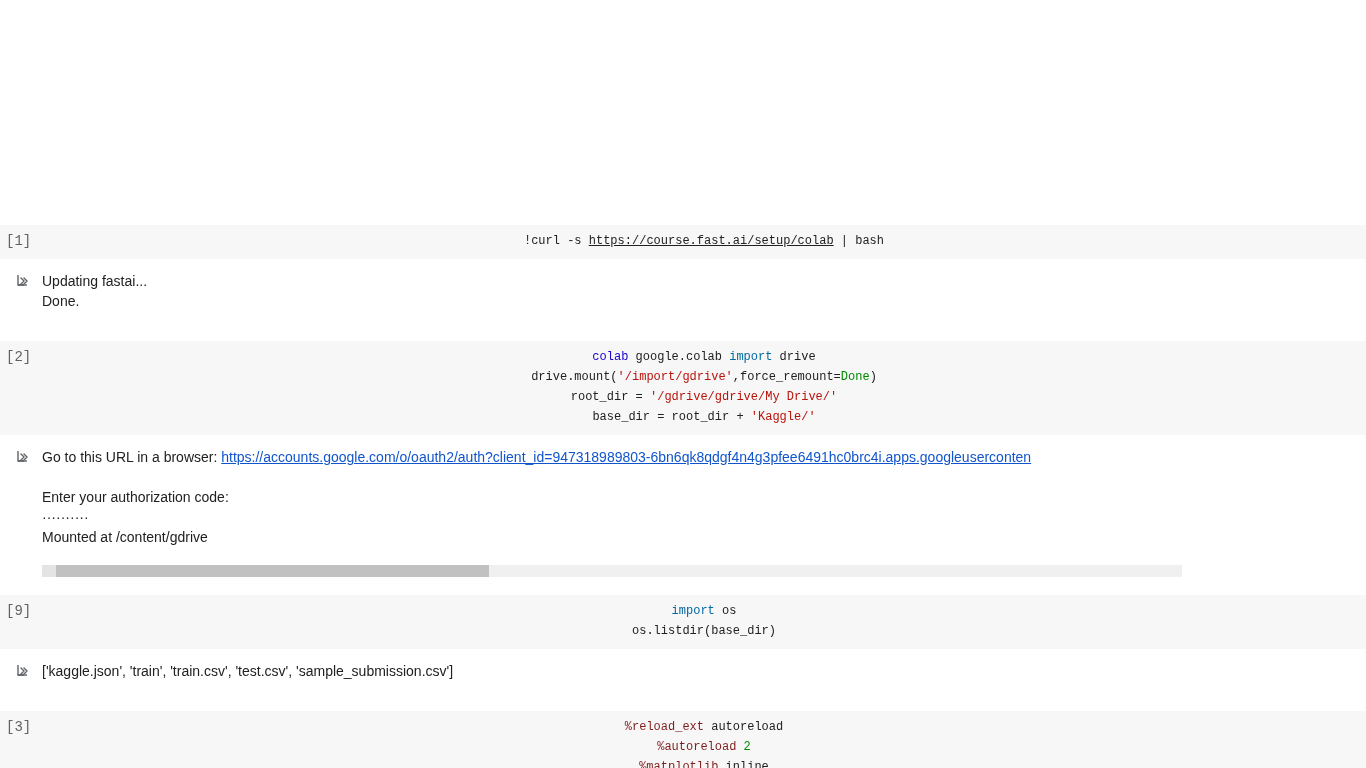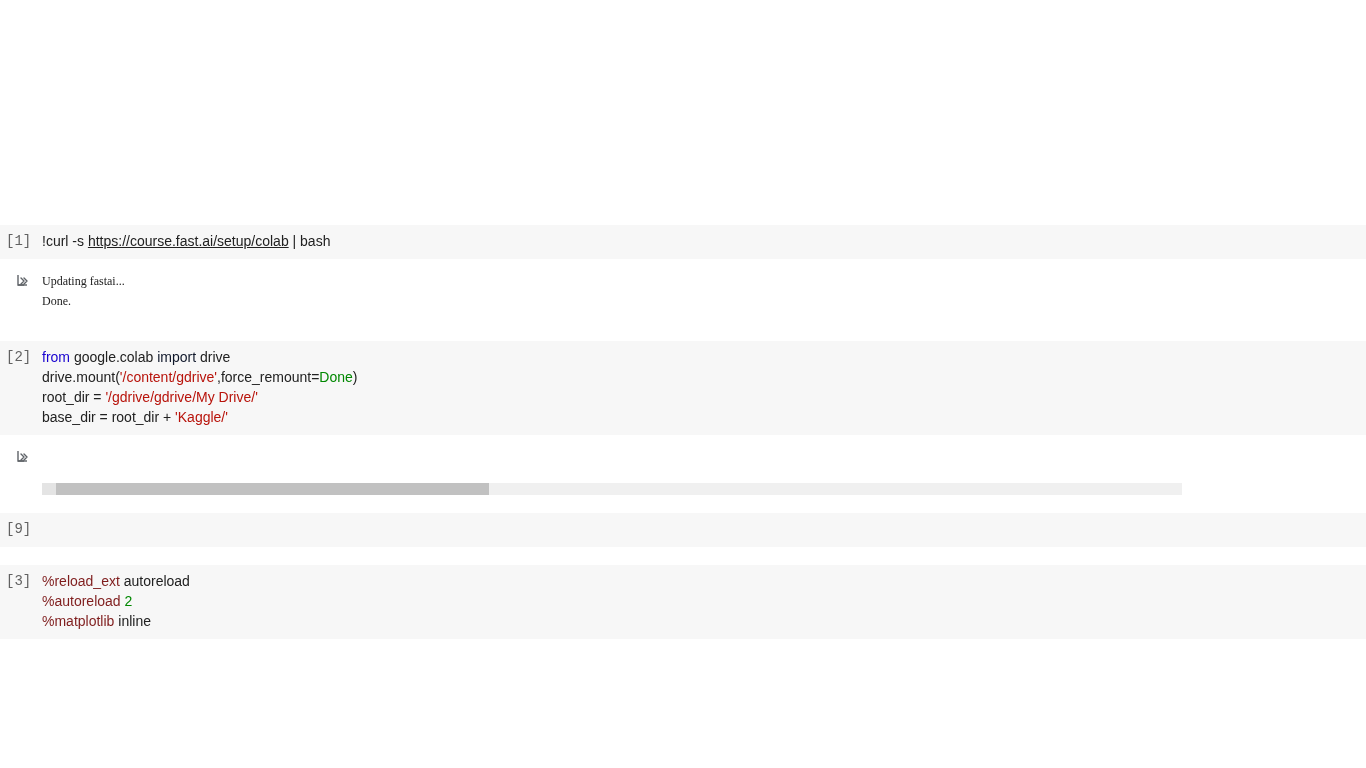--- a/index.html
+++ b/index.html
@@ -10,7 +10,7 @@
   .out-cell{background:#fff;padding:12px 0 12px 0;}
   .gutter{flex:0 0 42px;text-align:left;padding-left:6px;color:#616161;user-select:none;line-height:20px;white-space:nowrap;}
   .out-gutter{flex:0 0 42px;display:flex;justify-content:flex-start;padding-left:14px;padding-top:2px;}
-  pre.code{flex:1;font-family:Liberation Sans, sans-serif;font-size:14px;line-height:20px;white-space:pre;overflow:hidden;}
+  pre.code{flex:1;font-family:Liberation Mono, monospace;font-size:12px;line-height:20px;white-space:pre;overflow:hidden;text-align:center;}
   pre.output{flex:1;font-family:Liberation Serif, serif;font-size:12px;line-height:20px;white-space:pre;overflow:hidden;}
   .kw{color:#1700d0;}           
   .kw2{color:#0f172a;}          

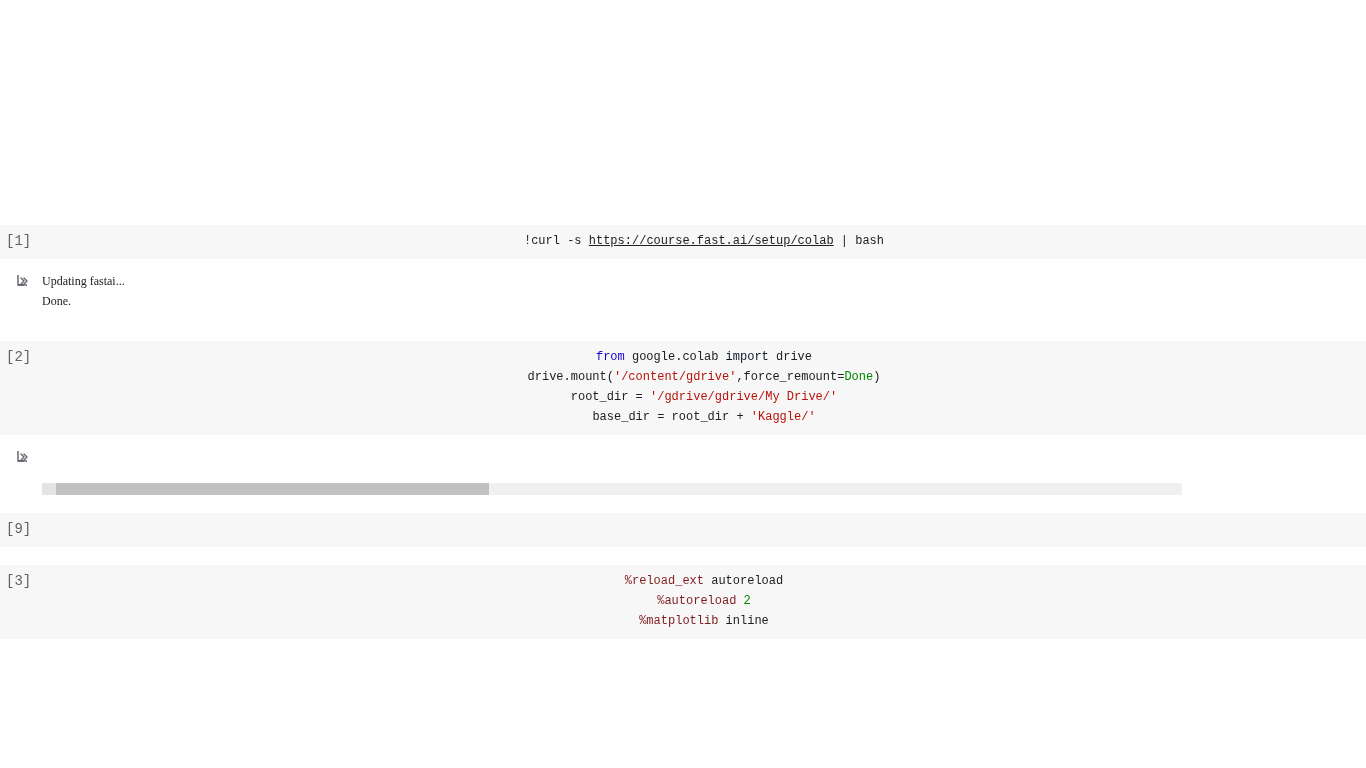--- a/index.html
+++ b/index.html
@@ -11,7 +11,7 @@
   .gutter{flex:0 0 42px;text-align:left;padding-left:6px;color:#616161;user-select:none;line-height:20px;white-space:nowrap;}
   .out-gutter{flex:0 0 42px;display:flex;justify-content:flex-start;padding-left:14px;padding-top:2px;}
   pre.code{flex:1;font-family:Liberation Mono, monospace;font-size:12px;line-height:20px;white-space:pre;overflow:hidden;text-align:center;}
-  pre.output{flex:1;font-family:Liberation Serif, serif;font-size:12px;line-height:20px;white-space:pre;overflow:hidden;}
+  pre.output{flex:1;font-family:Liberation Sans, sans-serif;font-size:14px;line-height:20px;white-space:pre;overflow:hidden;}
   .kw{color:#1700d0;}           
   .kw2{color:#0f172a;}          
   .str{color:#b8130b;}          

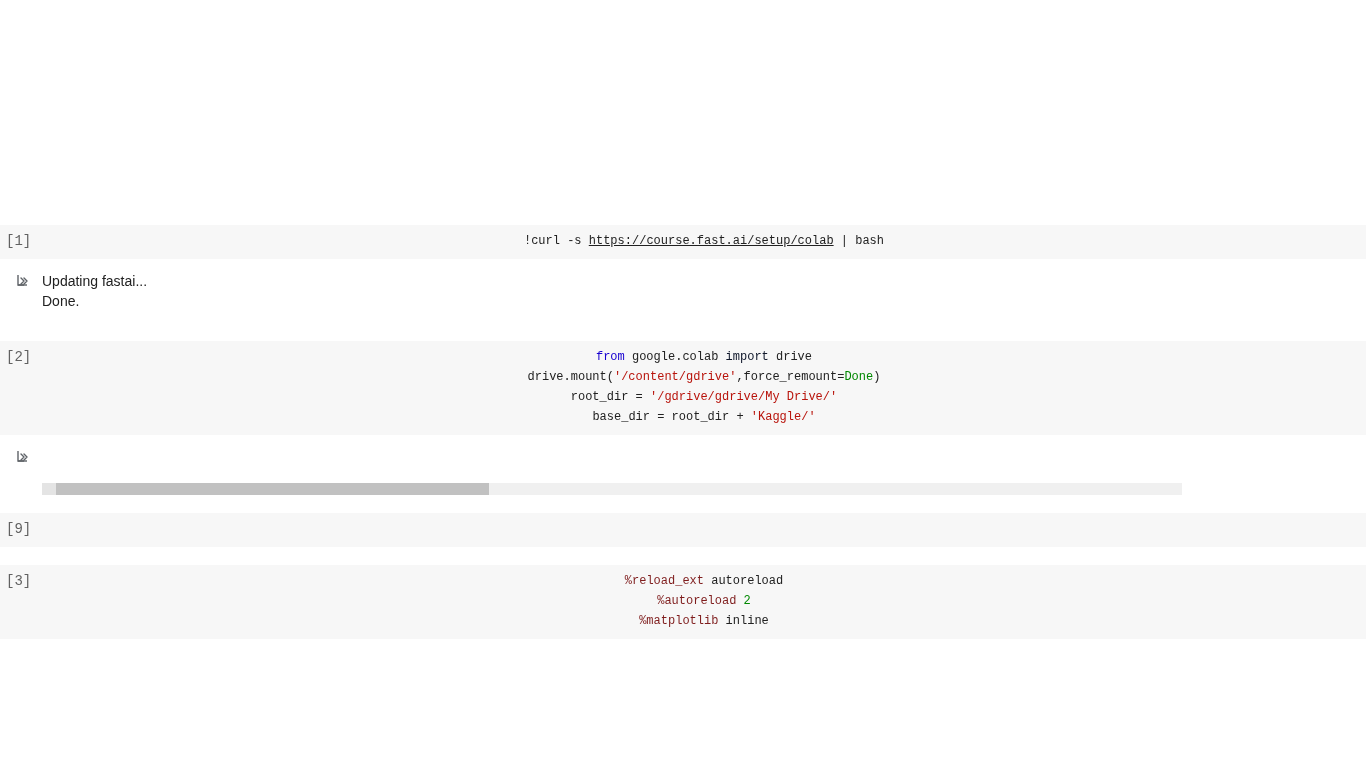--- a/index.html
+++ b/index.html
@@ -53,7 +53,7 @@
     <div class="spacer"></div>
     <div class="cell code-cell">
       <div class="gutter">[2]</div>
-      <pre class="code"><span class="kw">from</span> google.colab <span class="kw2">import</span> drive
+      <pre class="code"><span class="kw">colab</span> google.colab <span class="kw2">import</span> drive
 drive.mount(<span class="str">'/content/gdrive'</span>,force_remount=<span class="bool">Done</span>)
 root_dir = <span class="str">'/gdrive/gdrive/My Drive/'</span>
 base_dir = root_dir + <span class="str">'Kaggle/'</span></pre>

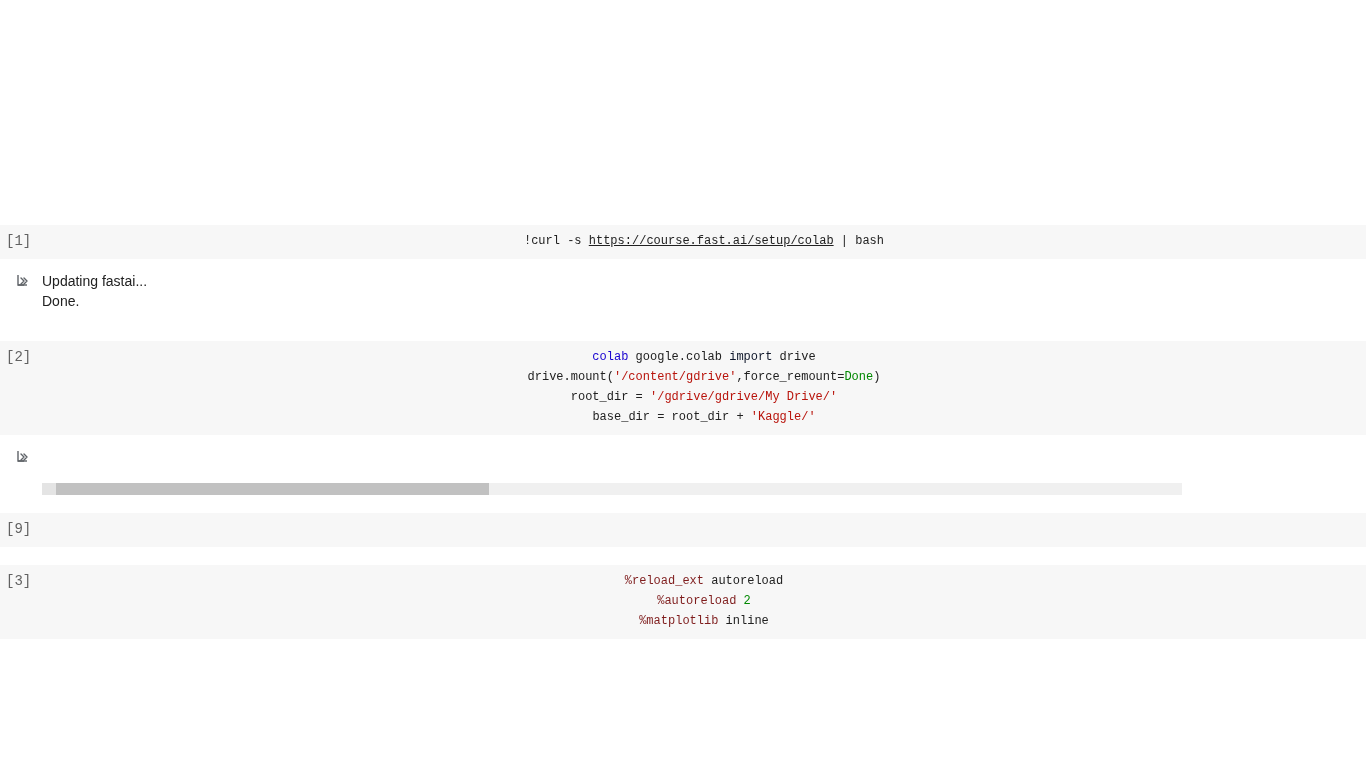--- a/index.html
+++ b/index.html
@@ -13,7 +13,7 @@
   pre.code{flex:1;font-family:Liberation Mono, monospace;font-size:12px;line-height:20px;white-space:pre;overflow:hidden;text-align:center;}
   pre.output{flex:1;font-family:Liberation Sans, sans-serif;font-size:14px;line-height:20px;white-space:pre;overflow:hidden;}
   .kw{color:#1700d0;}           
-  .kw2{color:#0f172a;}          
+  .kw2{color:#0369a1;}          
   .str{color:#b8130b;}          
   .bool{color:#008800;}         
   .magic{color:#7f1d1d;font-weight:normal;}

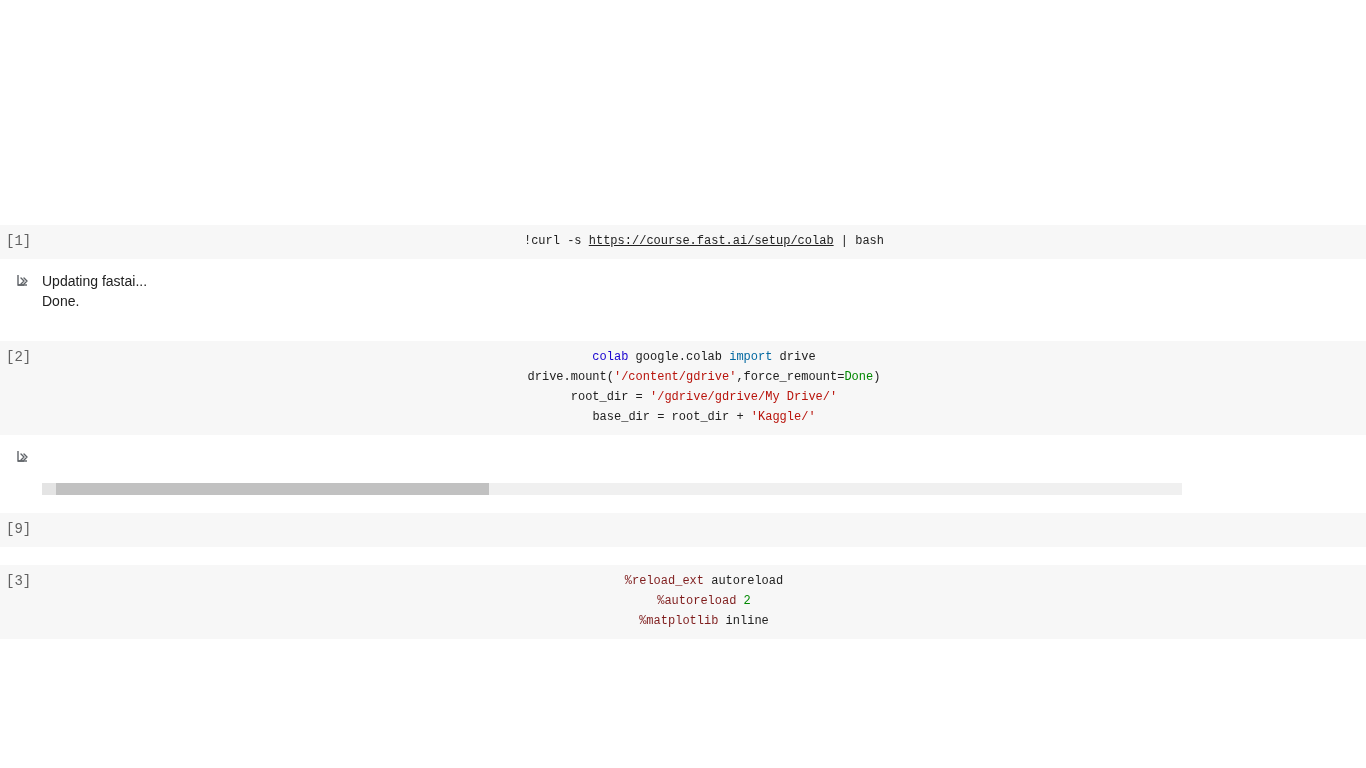--- a/index.html
+++ b/index.html
@@ -54,7 +54,7 @@
     <div class="cell code-cell">
       <div class="gutter">[2]</div>
       <pre class="code"><span class="kw">colab</span> google.colab <span class="kw2">import</span> drive
-drive.mount(<span class="str">'/content/gdrive'</span>,force_remount=<span class="bool">Done</span>)
+drive.mount(<span class="str">'/import/gdrive'</span>,force_remount=<span class="bool">Done</span>)
 root_dir = <span class="str">'/gdrive/gdrive/My Drive/'</span>
 base_dir = root_dir + <span class="str">'Kaggle/'</span></pre>
     </div>

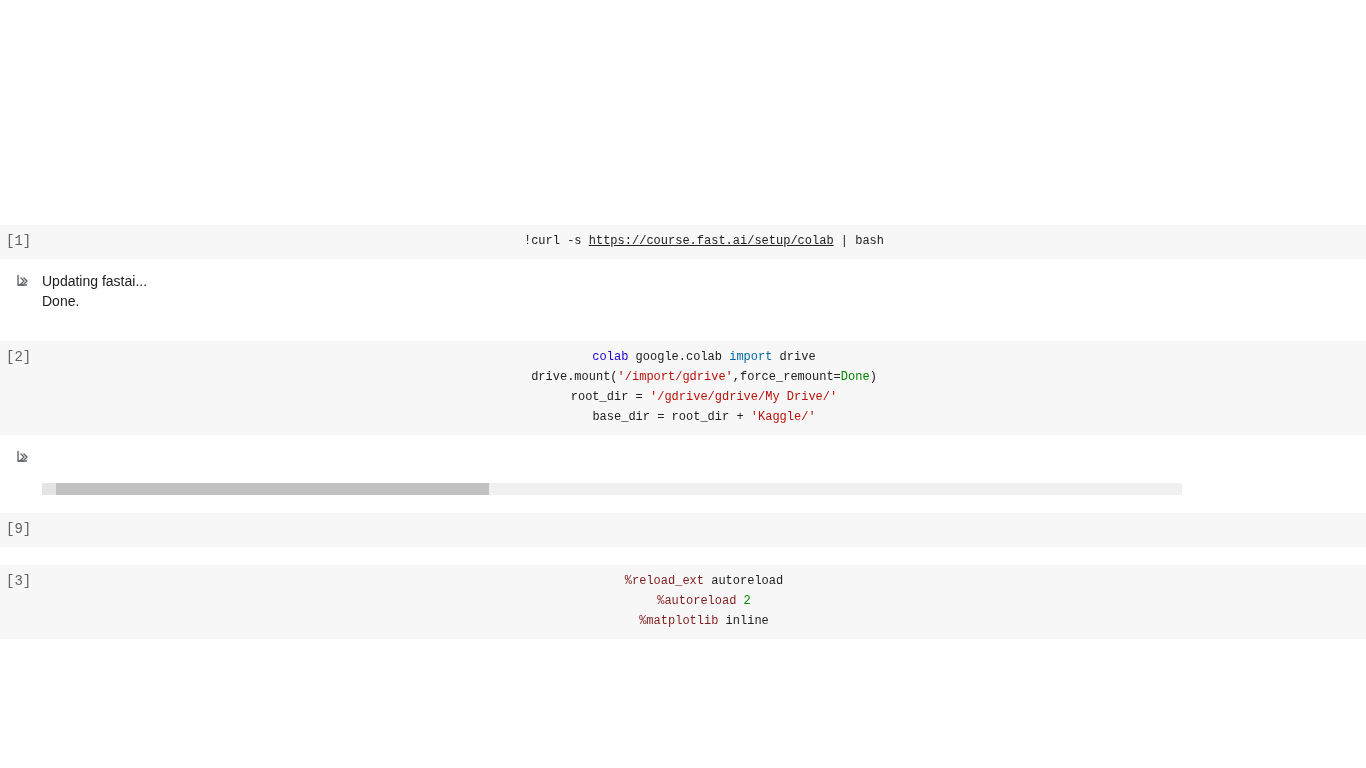--- a/index.html
+++ b/index.html
@@ -67,6 +67,11 @@
           <path d="M11 9 l3 3 l-3 3" stroke-linecap="round" stroke-linejoin="round" transform="translate(-1 -4)"></path>
         </svg>
       </div>
+      <pre class="output">Go to this URL in a browser: <a class="link" href="#">https://accounts.google.com/o/oauth2/auth?client_id=947318989803-6bn6qk8qdgf4n4g3pfee6491hc0brc4i.apps.googleuserconten</a>
+
+Enter your authorization code:
+··········
+Mounted at /content/gdrive</pre>
     </div>
     <div class="scroll-wrap">
       <div class="scroll-track">

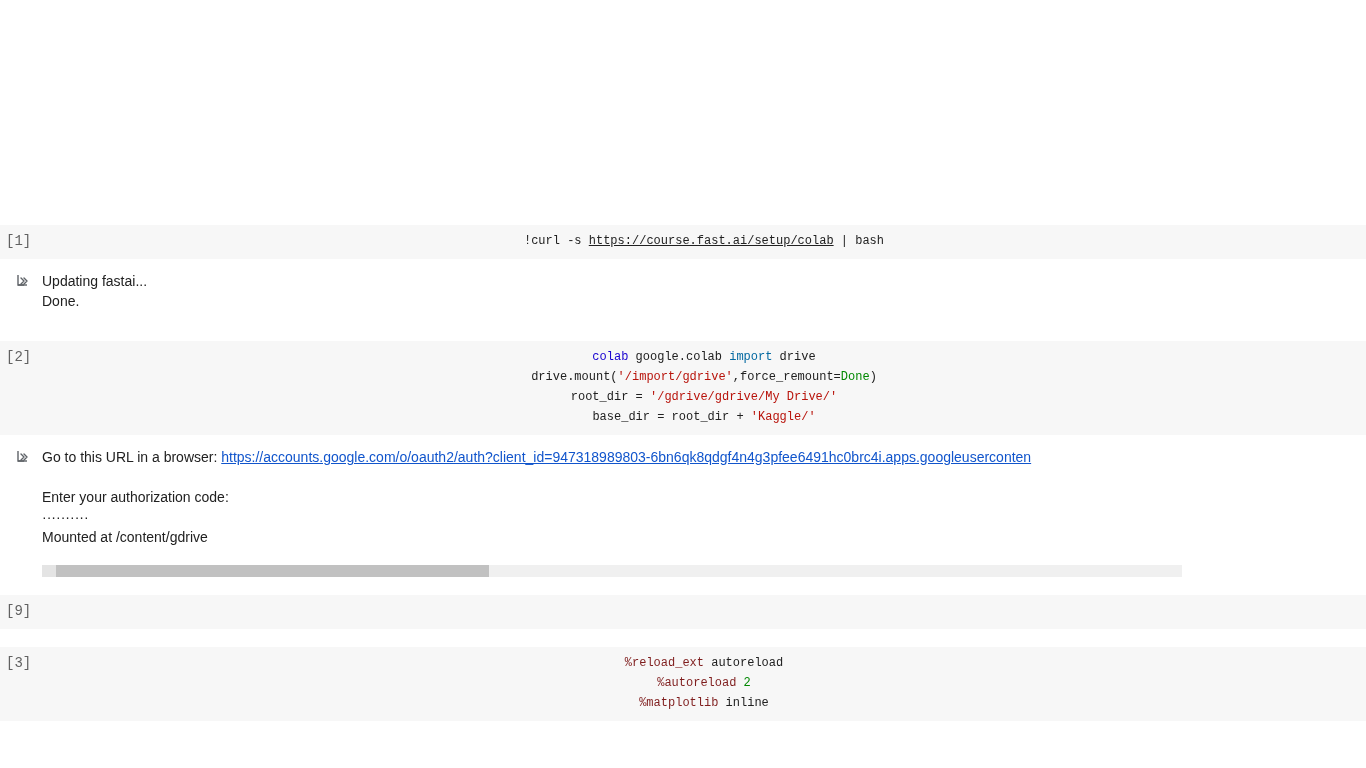--- a/index.html
+++ b/index.html
@@ -81,6 +81,8 @@
     <div class="spacer"></div>
     <div class="cell code-cell">
       <div class="gutter">[9]</div>
+      <pre class="code"><span class="kw2">import</span> os
+os.listdir(base_dir)</pre>
     </div>
     <div class="spacer"></div>
     <div class="cell code-cell">

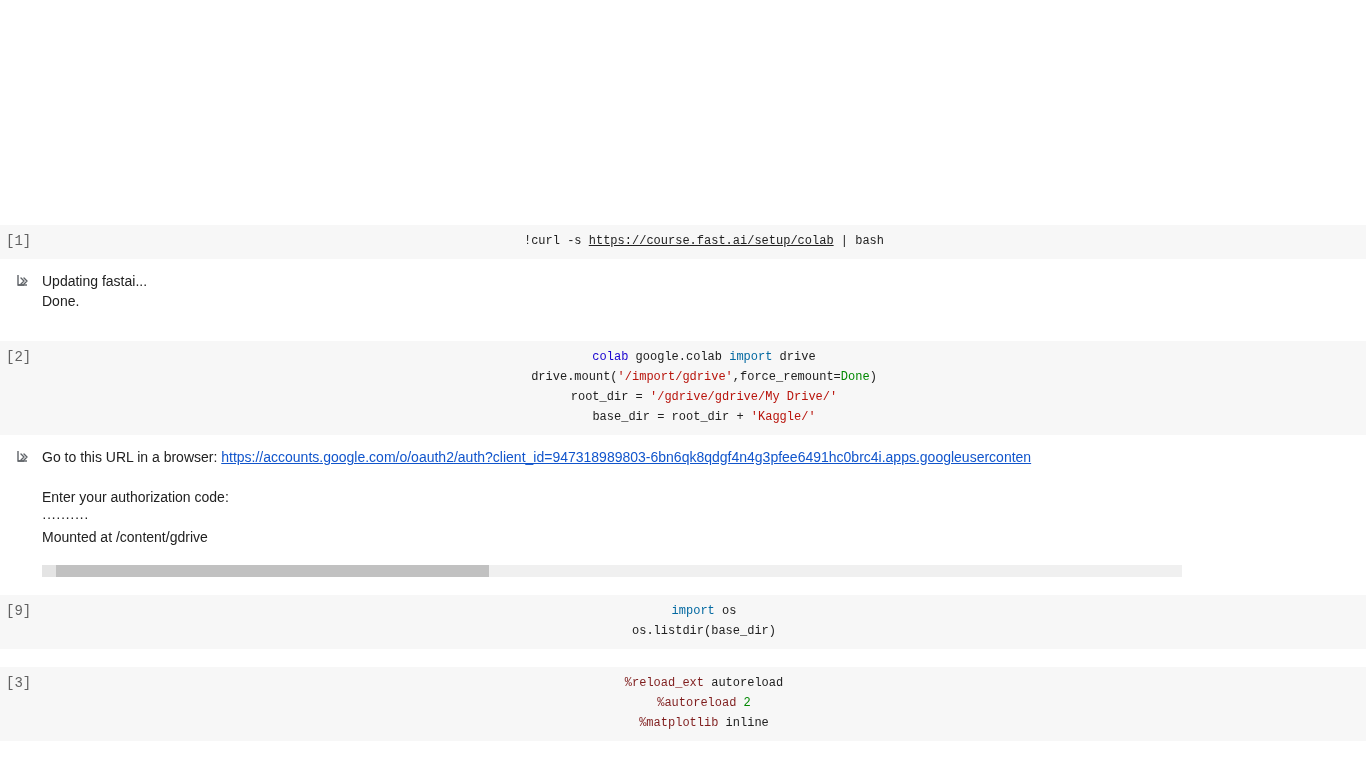--- a/index.html
+++ b/index.html
@@ -84,6 +84,17 @@
       <pre class="code"><span class="kw2">import</span> os
 os.listdir(base_dir)</pre>
     </div>
+    <div class="cell out-cell">
+      <div class="out-gutter">
+        <svg class="output-icon" viewBox="0 0 16 16">
+          <path d="M4 2 v10 h6"></path>
+          <path d="M12 9 l3 3 l-3 3" stroke-linecap="round" stroke-linejoin="round" transform="translate(-5 -4)"></path>
+          <path d="M4 12 h9"></path>
+          <path d="M11 9 l3 3 l-3 3" stroke-linecap="round" stroke-linejoin="round" transform="translate(-1 -4)"></path>
+        </svg>
+      </div>
+      <pre class="output">['kaggle.json', 'train', 'train.csv', 'test.csv', 'sample_submission.csv']</pre>
+    </div>
     <div class="spacer"></div>
     <div class="cell code-cell">
       <div class="gutter">[3]</div>

